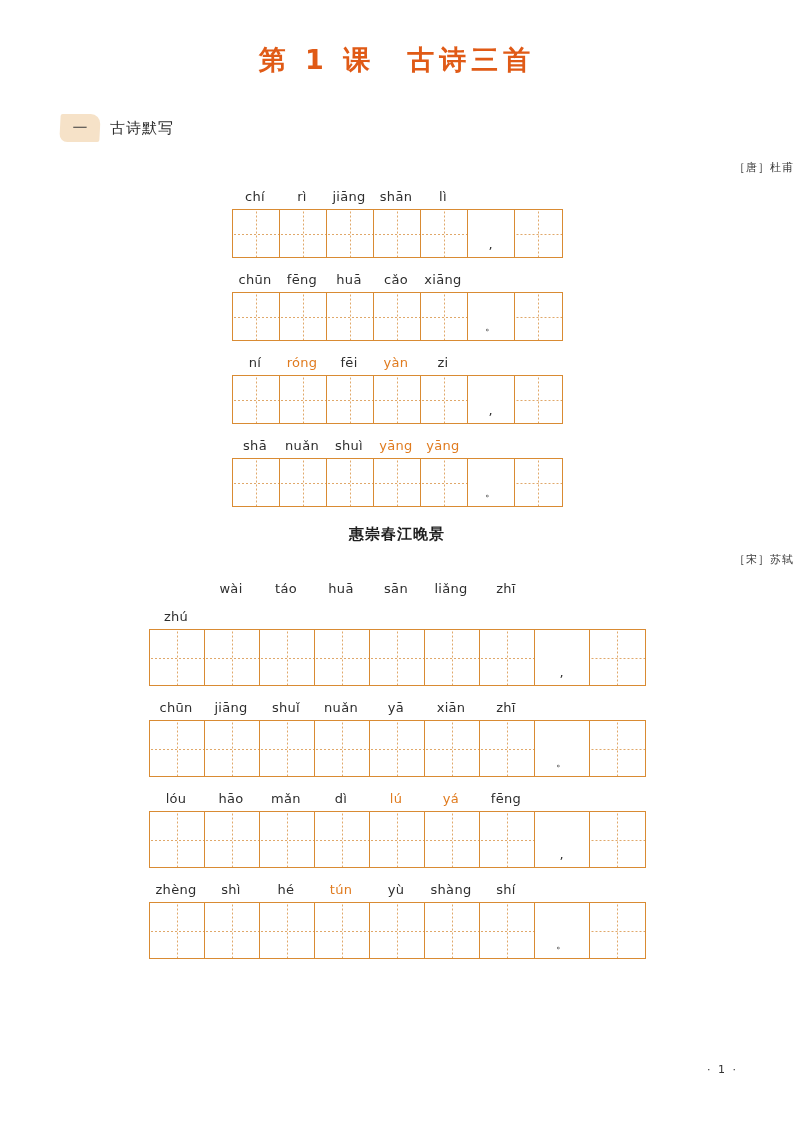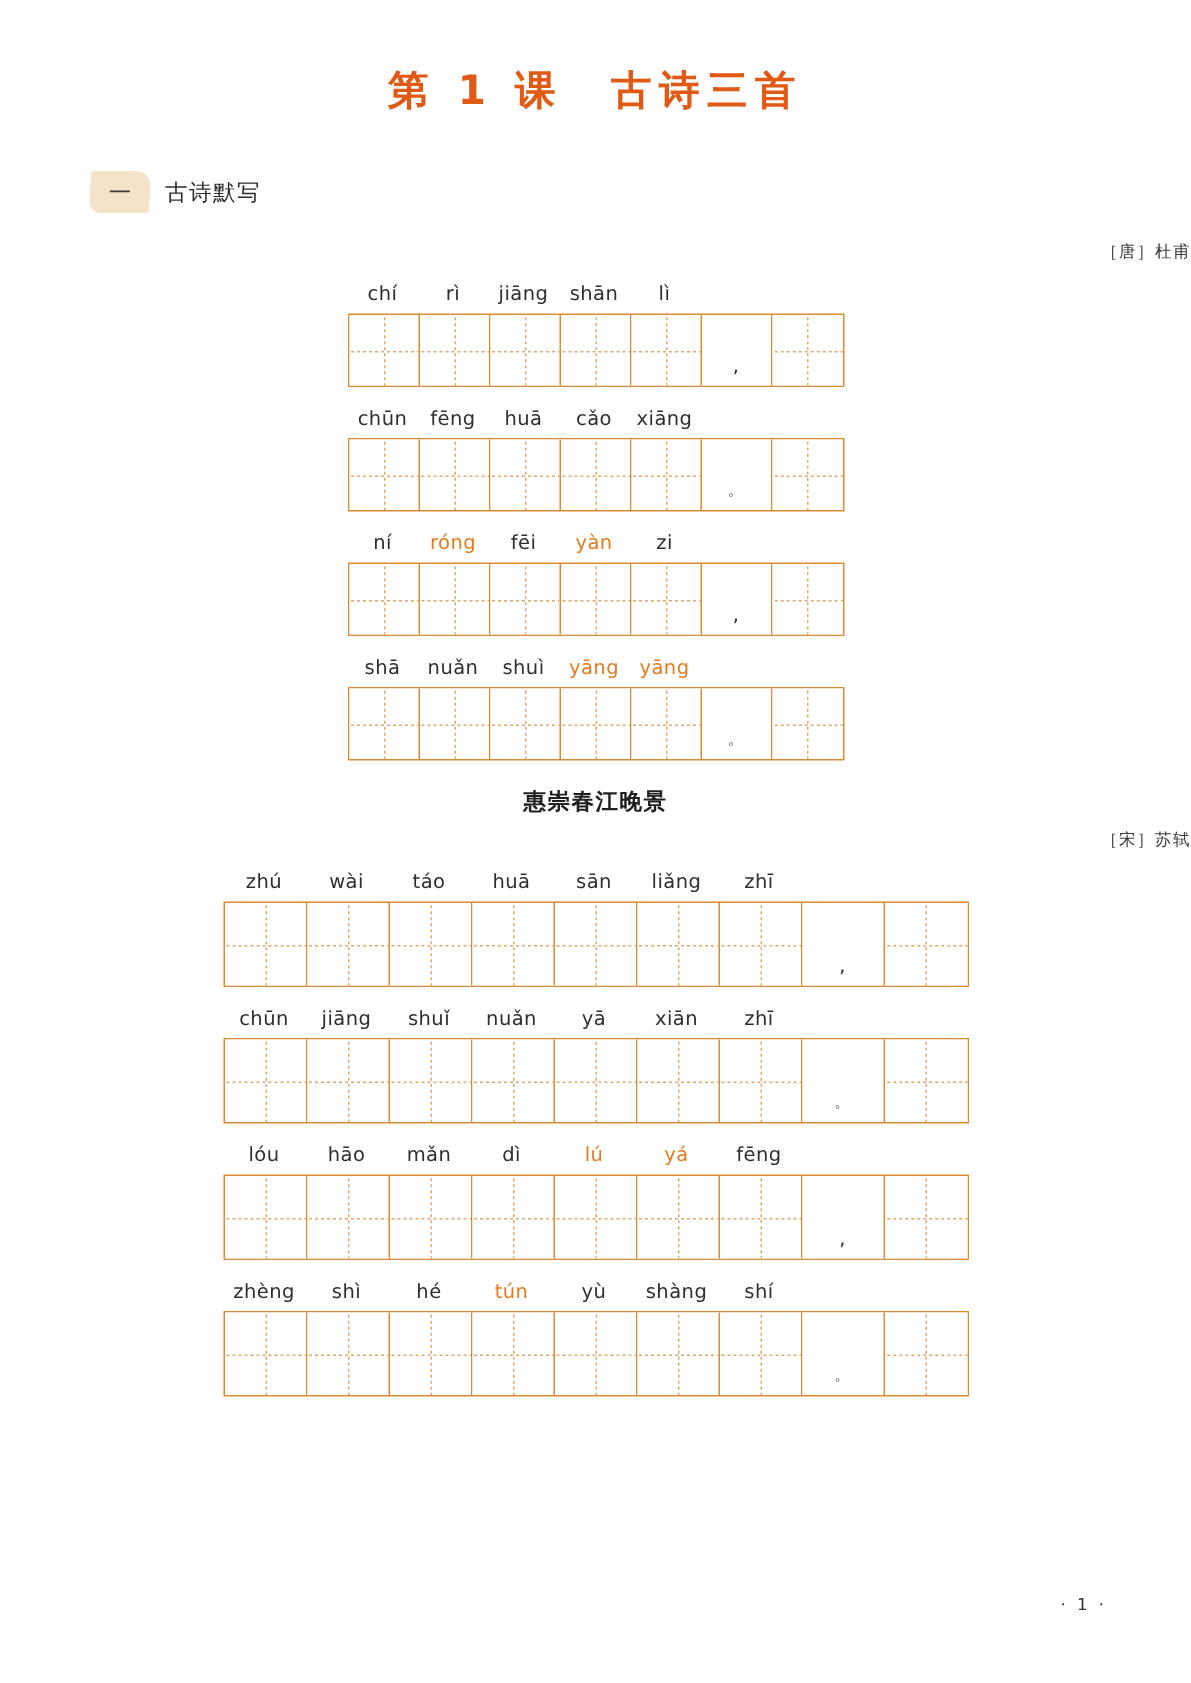--- a/index.html
+++ b/index.html
@@ -365,7 +365,7 @@
         <div class="line">
           <div class="line-inner">
             <div class="pinyin-row">
-              <div class="pinyin" style="width: 55px;">zhú</div>
+              <div class="pinyin" style="width: 55px; margin-top: 28px;">zhú</div>
               <div class="pinyin" style="width: 55px;">wài</div>
               <div class="pinyin" style="width: 55px;">táo</div>
               <div class="pinyin" style="width: 55px;">huā</div>

